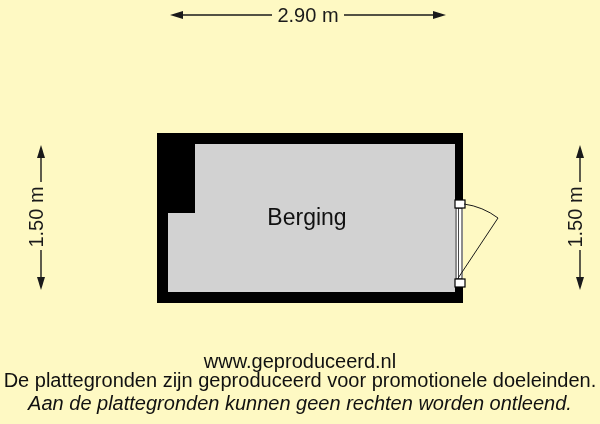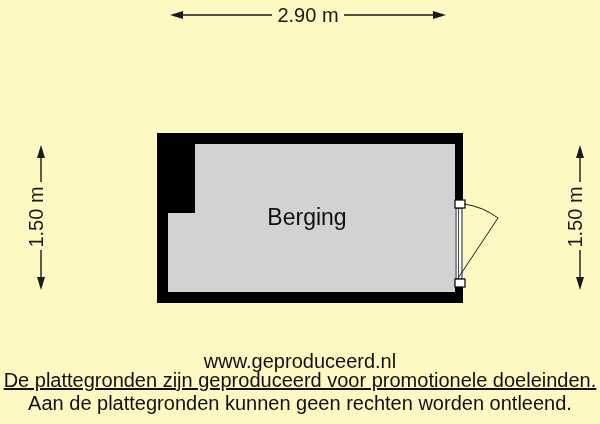--- a/index.html
+++ b/index.html
@@ -33,7 +33,7 @@
     white-space: nowrap;
   }
   .footer-website { top: 350px; }
-  .footer-disclaimer-1 { top: 369px; text-decoration: underline; }
+  .footer-disclaimer-1 { top: 369px; }
   .footer-disclaimer-2 { top: 392px; }
 </style>
 </head>

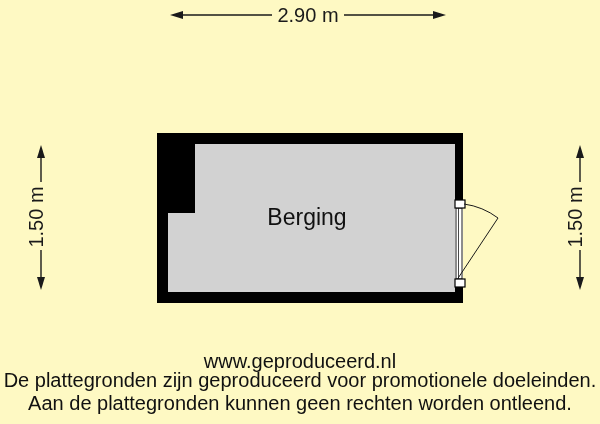--- a/index.html
+++ b/index.html
@@ -34,7 +34,7 @@
   }
   .footer-website { top: 350px; }
   .footer-disclaimer-1 { top: 369px; }
-  .footer-disclaimer-2 { top: 392px; }
+  .footer-disclaimer-2 { top: 392px; font-style: italic; }
 </style>
 </head>
 <body>

